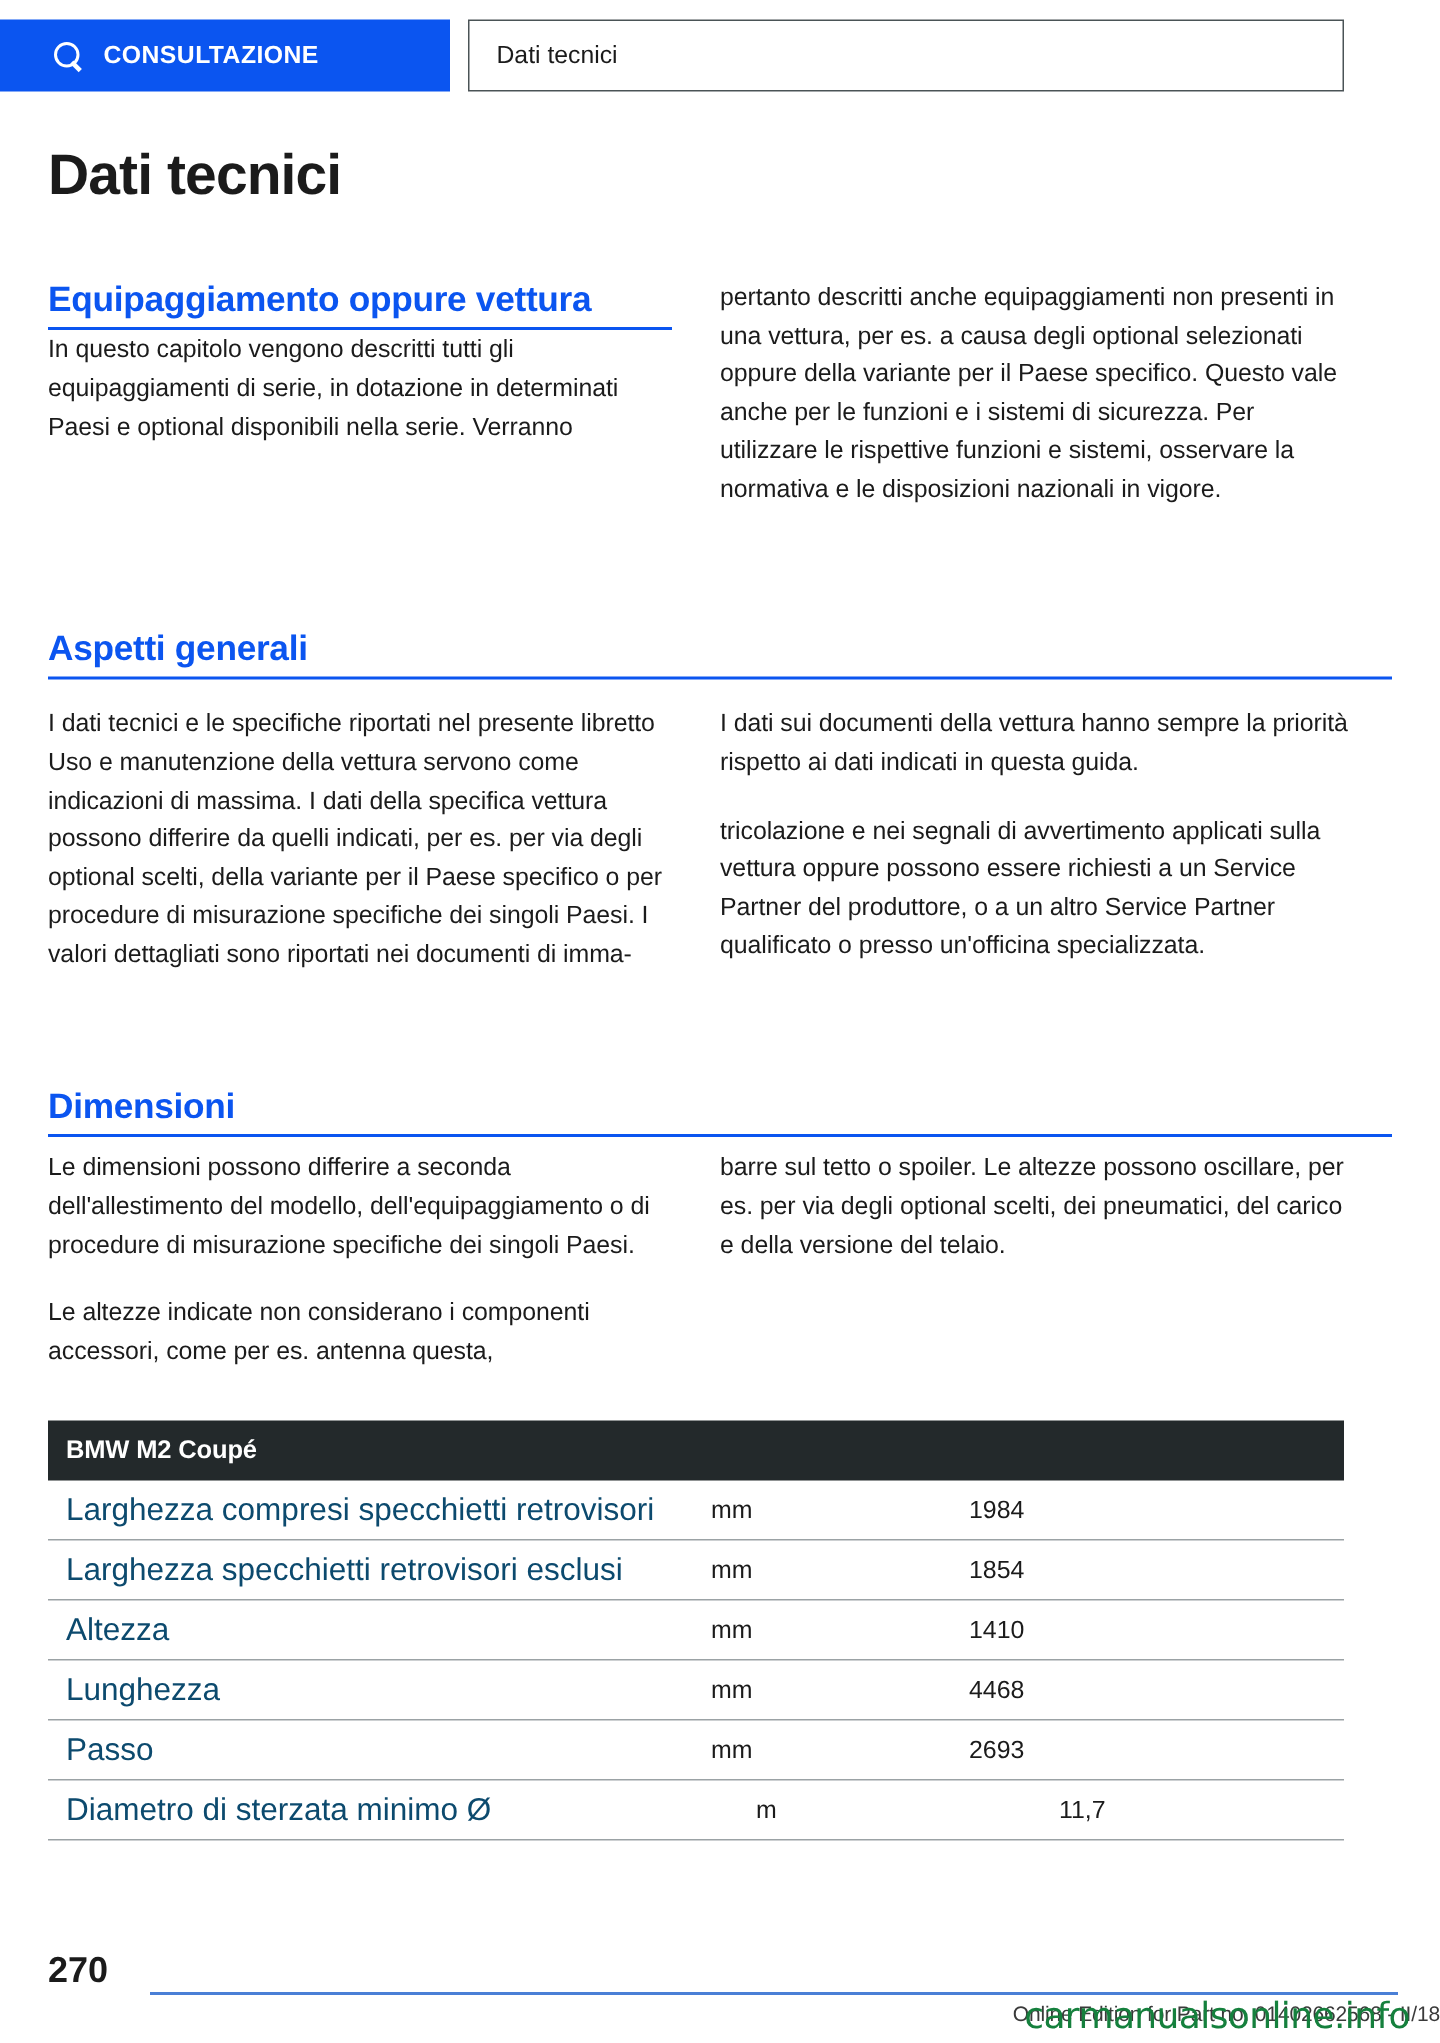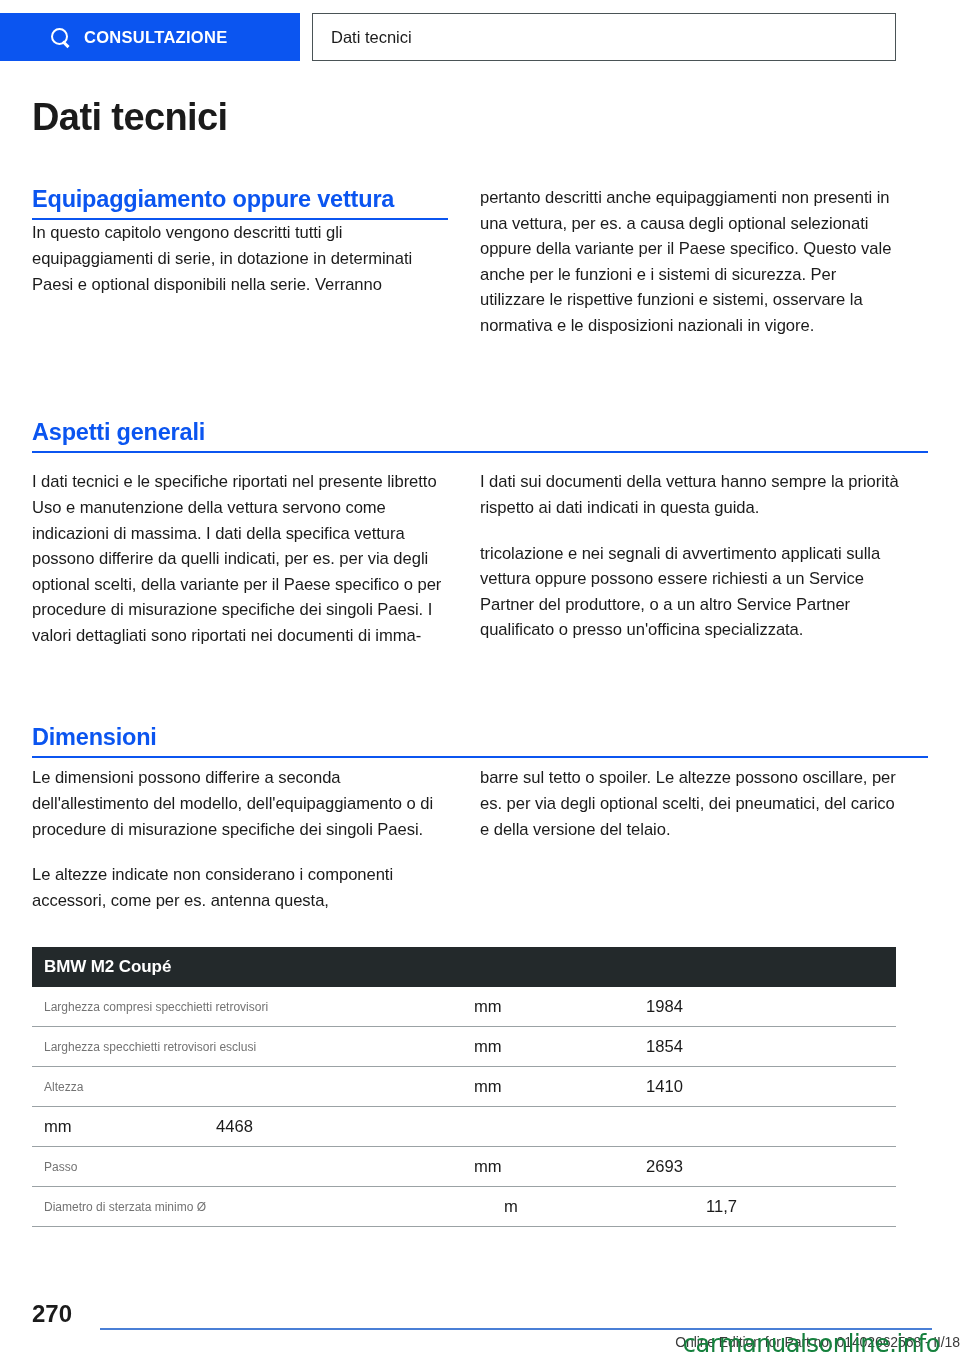--- a/index.html
+++ b/index.html
@@ -35,7 +35,7 @@
     display: flex;
     align-items: center;
     gap: 14px;
-    padding-left: 51px;
+    padding-left: 36px;
     cursor: pointer;
   }
   .search-icon {

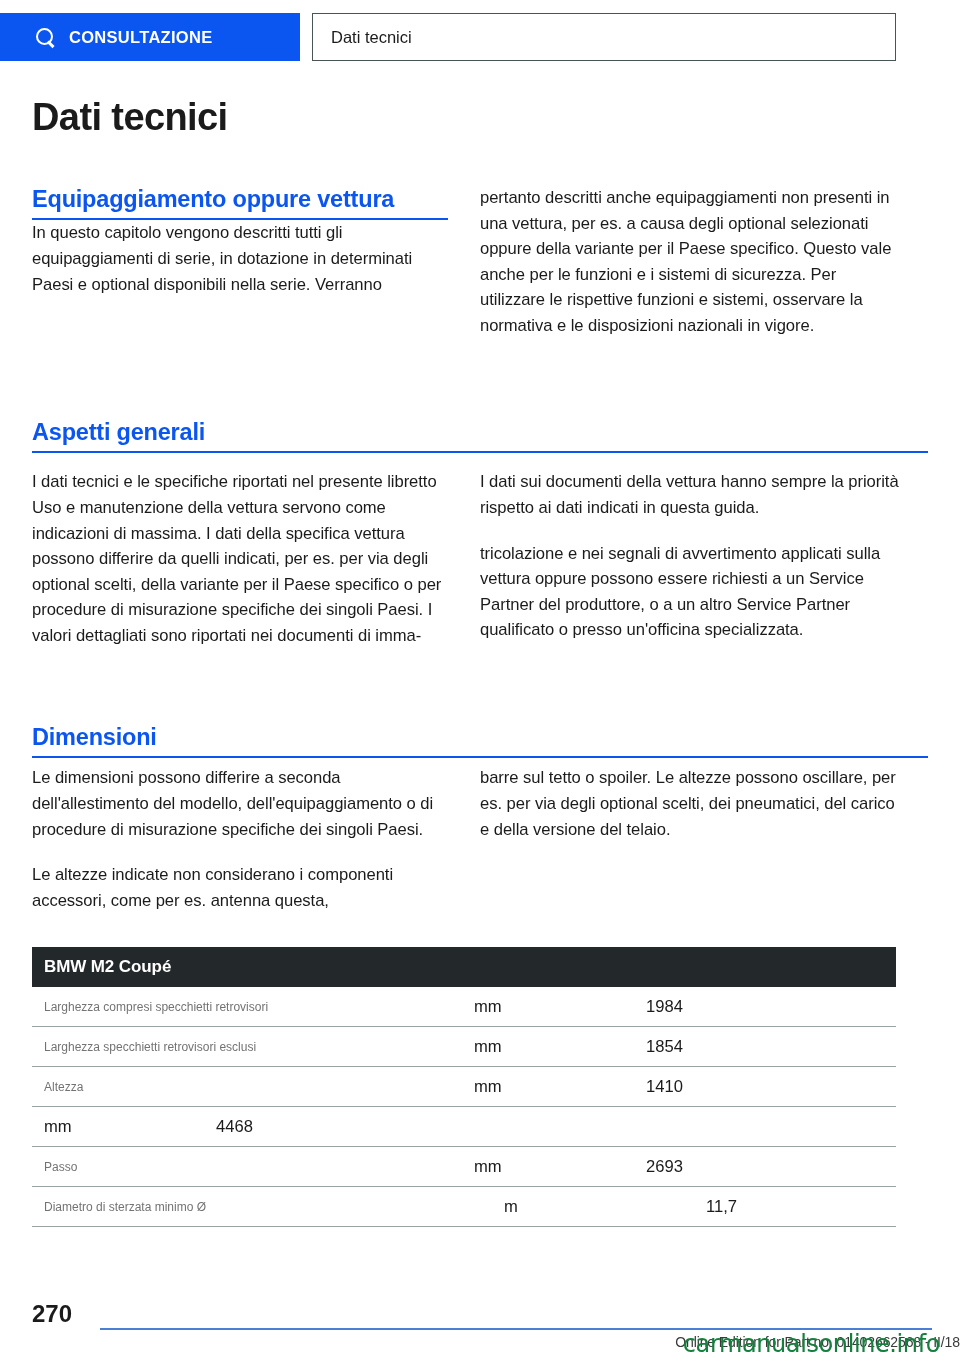--- a/index.html
+++ b/index.html
@@ -177,8 +177,8 @@
   .spec-row:last-child { border-bottom: 1.1px solid #9ba2a5; gap: 30px; }
   .cell-name {
     width: 430px;
-    font-size: 12px;
-    color: #737373;
+    font-size: 21px;
+    color: #0c4a6e;
   }
   .cell-unit {
     width: 172px;

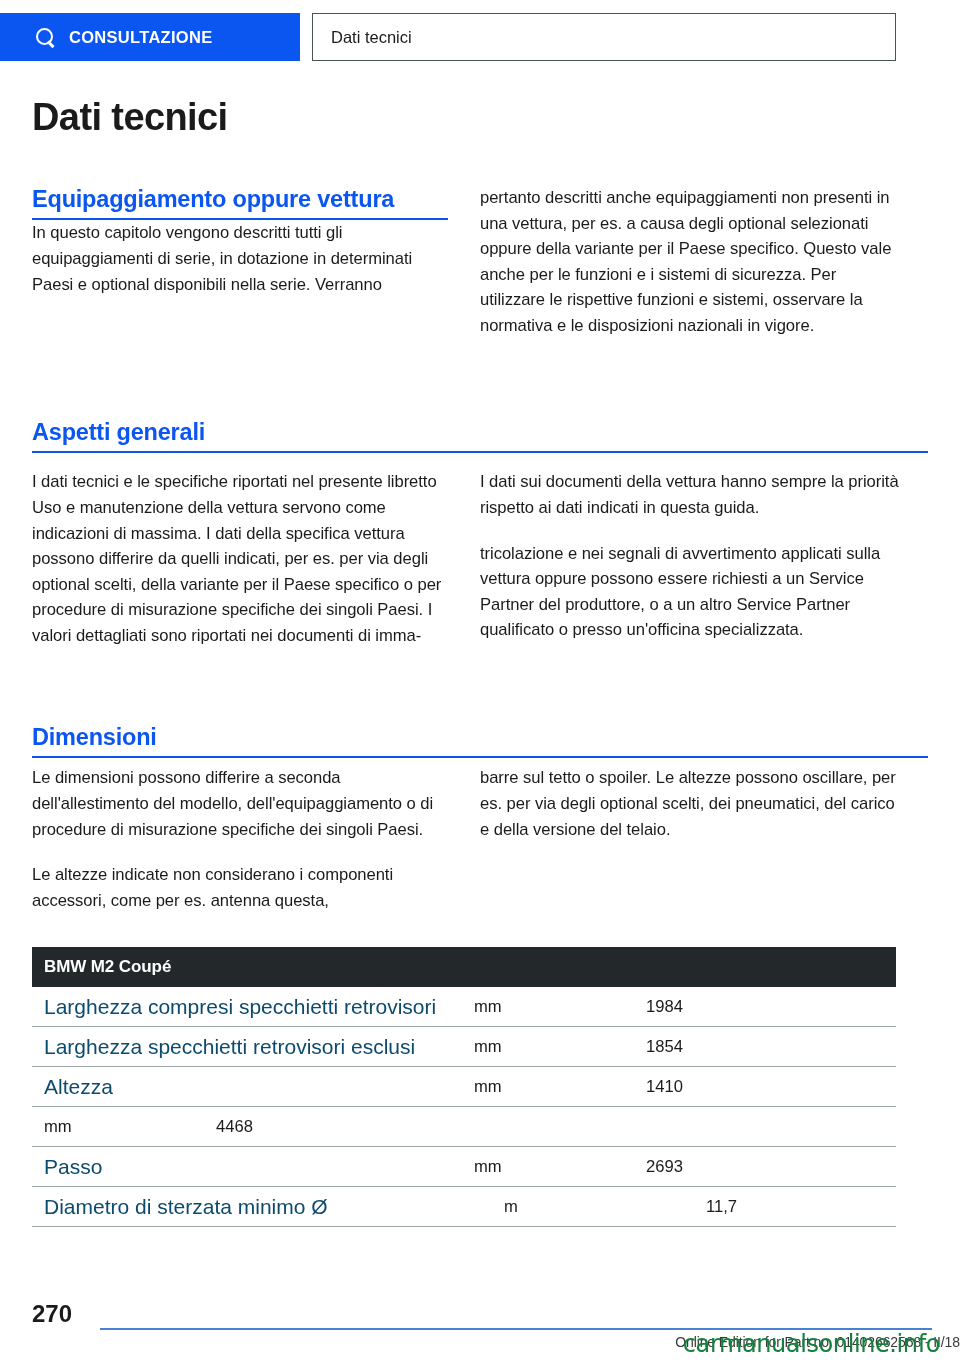--- a/index.html
+++ b/index.html
@@ -314,6 +314,7 @@
         <div class="cell-value">1410</div>
       </div>
       <div class="spec-row">
+        <div class="cell-name">Lunghezza</div>
         <div class="cell-unit">mm</div>
         <div class="cell-value">4468</div>
       </div>

